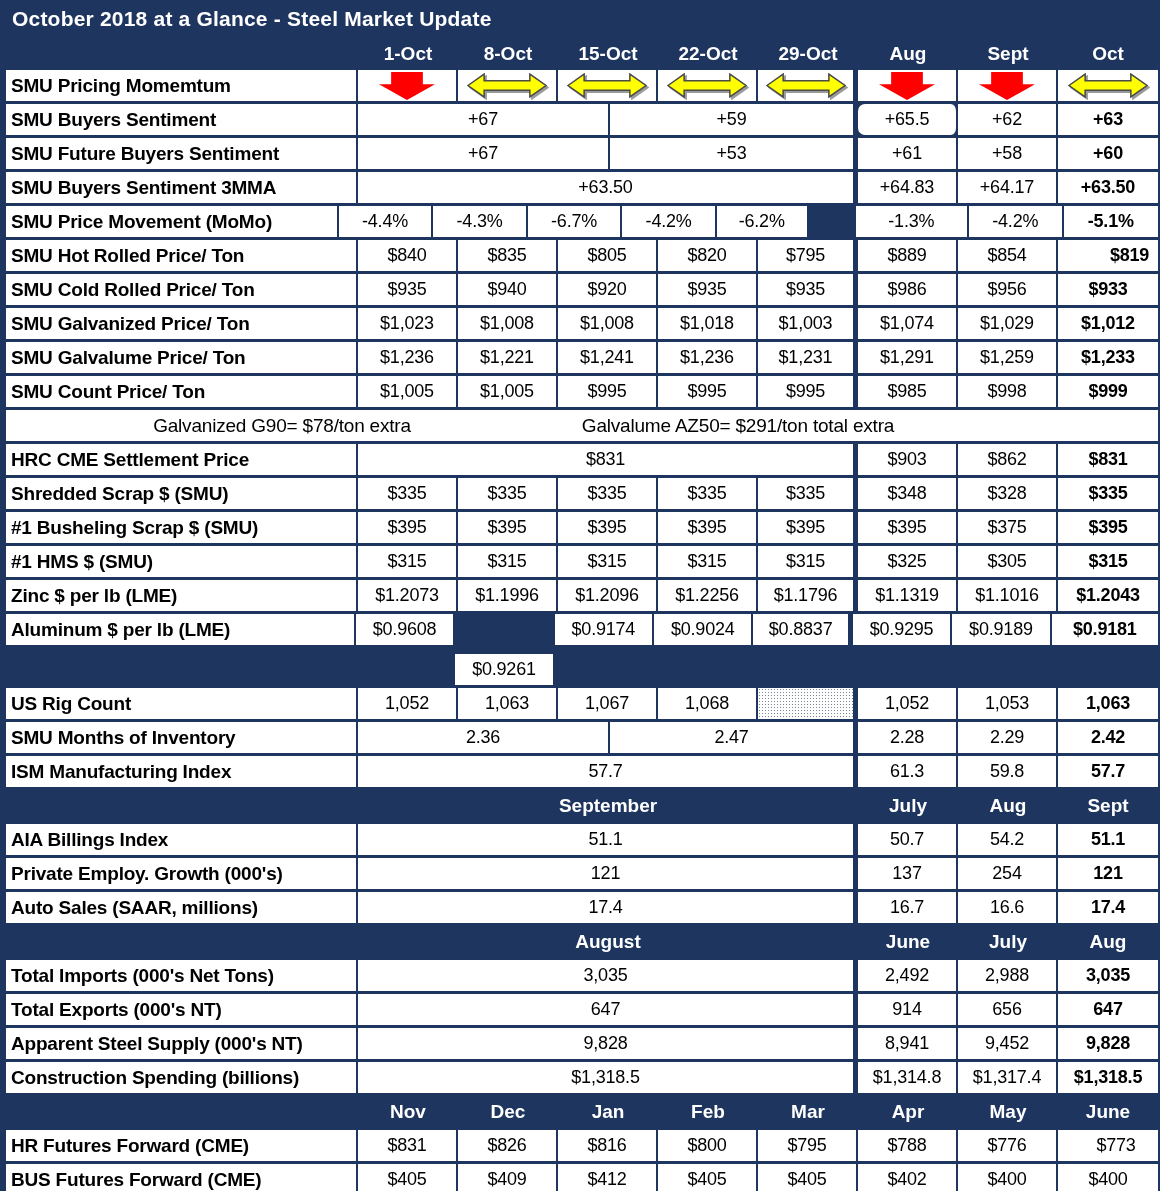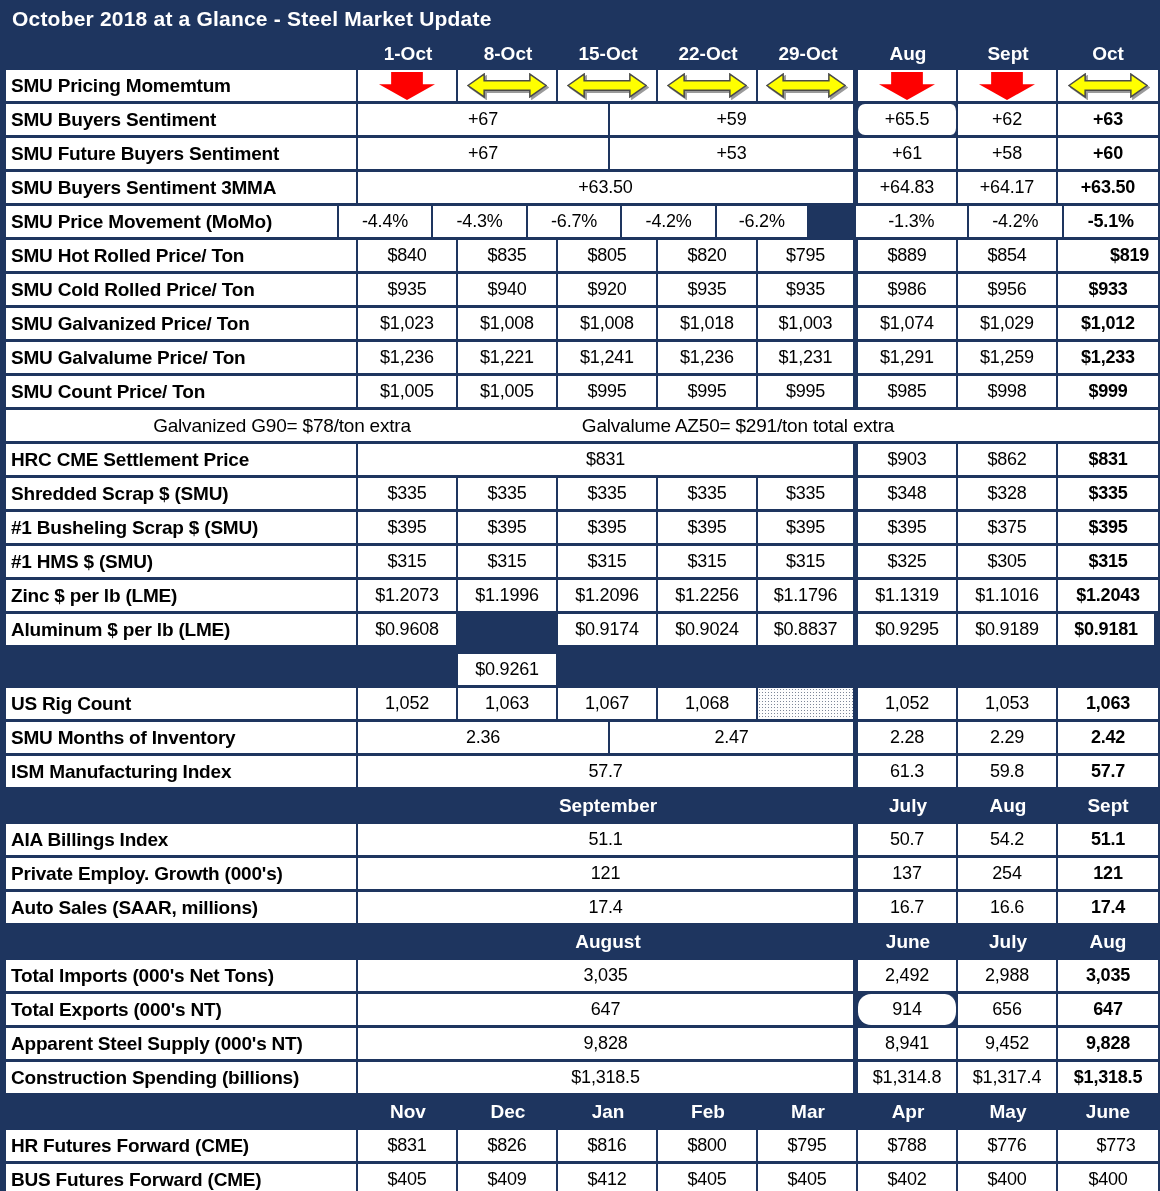--- a/index.html
+++ b/index.html
@@ -284,7 +284,7 @@
         <div class="cell sep" style="width: 100px;">$0.8837</div>
         <div class="cell" style="width: 100px;">$0.9295</div>
         <div class="cell" style="width: 100px;">$0.9189</div>
-        <div class="cell bold" style="width: 96px;">$0.9181</div>
+        <div class="cell bold" style="width: 107px;">$0.9181</div>
       </div>
       <div class="row data">
         <div class="cell label">US Rig Count</div>

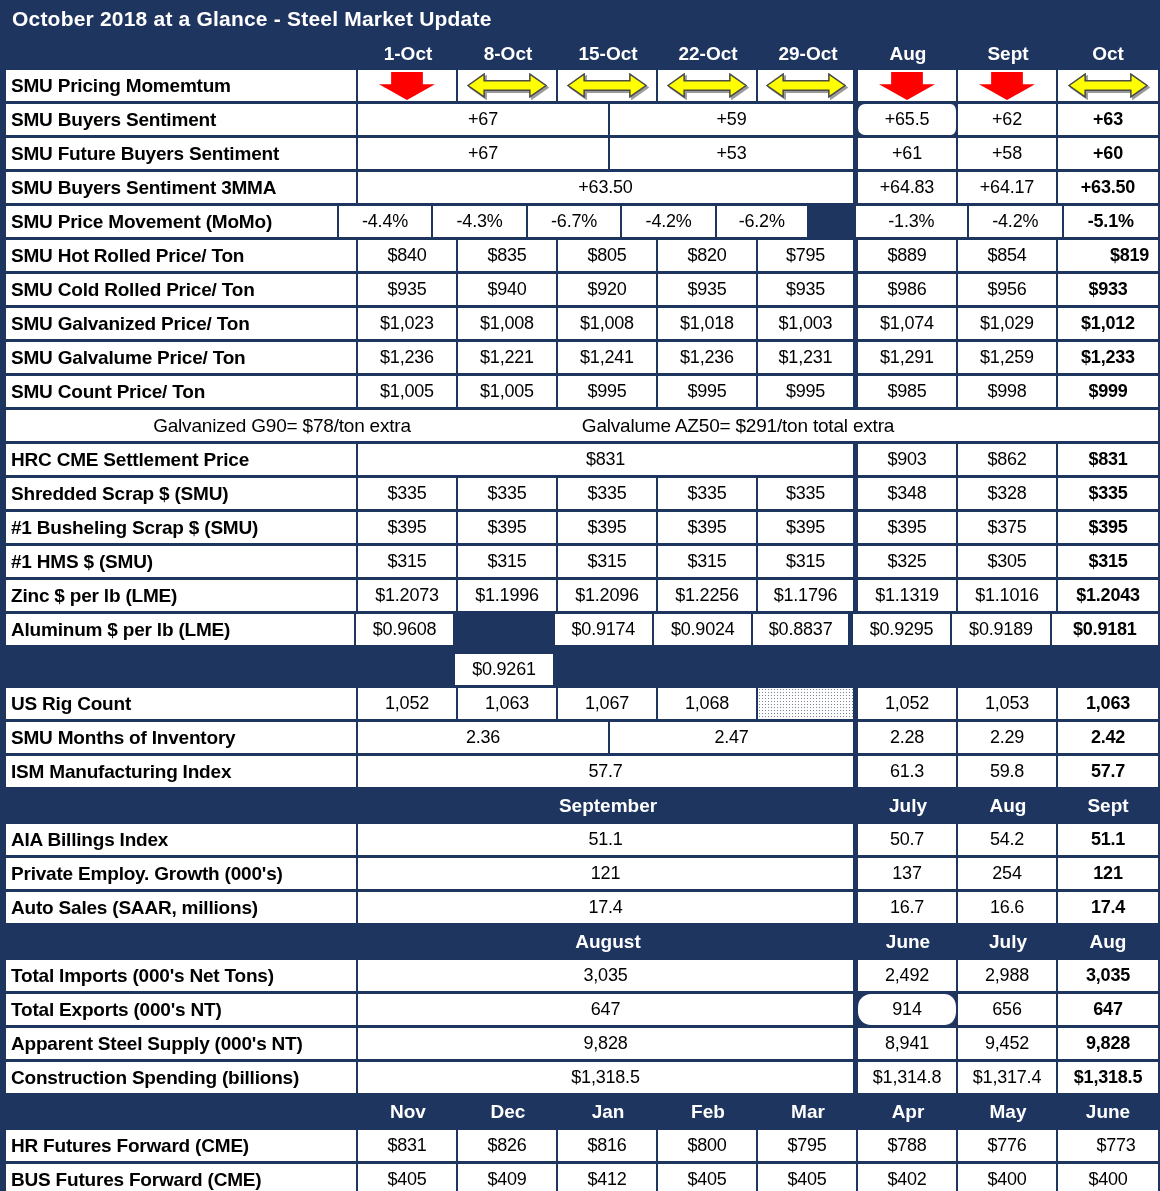--- a/index.html
+++ b/index.html
@@ -357,7 +357,7 @@
       <div class="row data">
         <div class="cell label">Total Exports (000's NT)</div>
         <div class="cell sep" style="width: 500px;">647</div>
-        <div class="cell" style="width: 100px; border-radius: 13px;">914</div>
+        <div class="cell" style="width: 100px;">914</div>
         <div class="cell" style="width: 100px;">656</div>
         <div class="cell bold" style="width: 100px;">647</div>
       </div>

